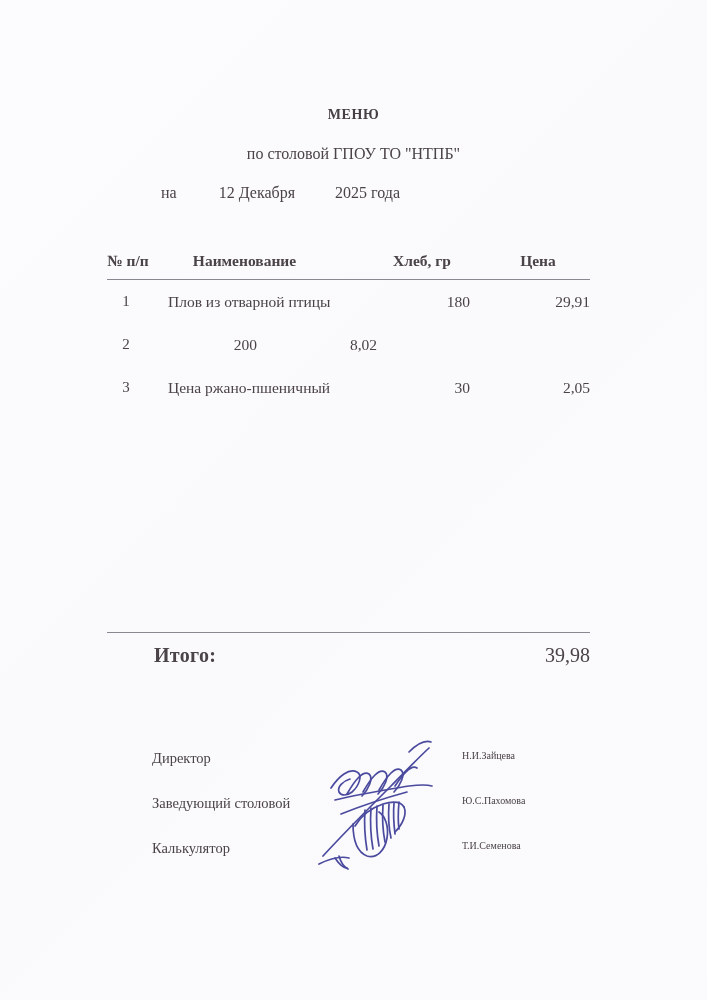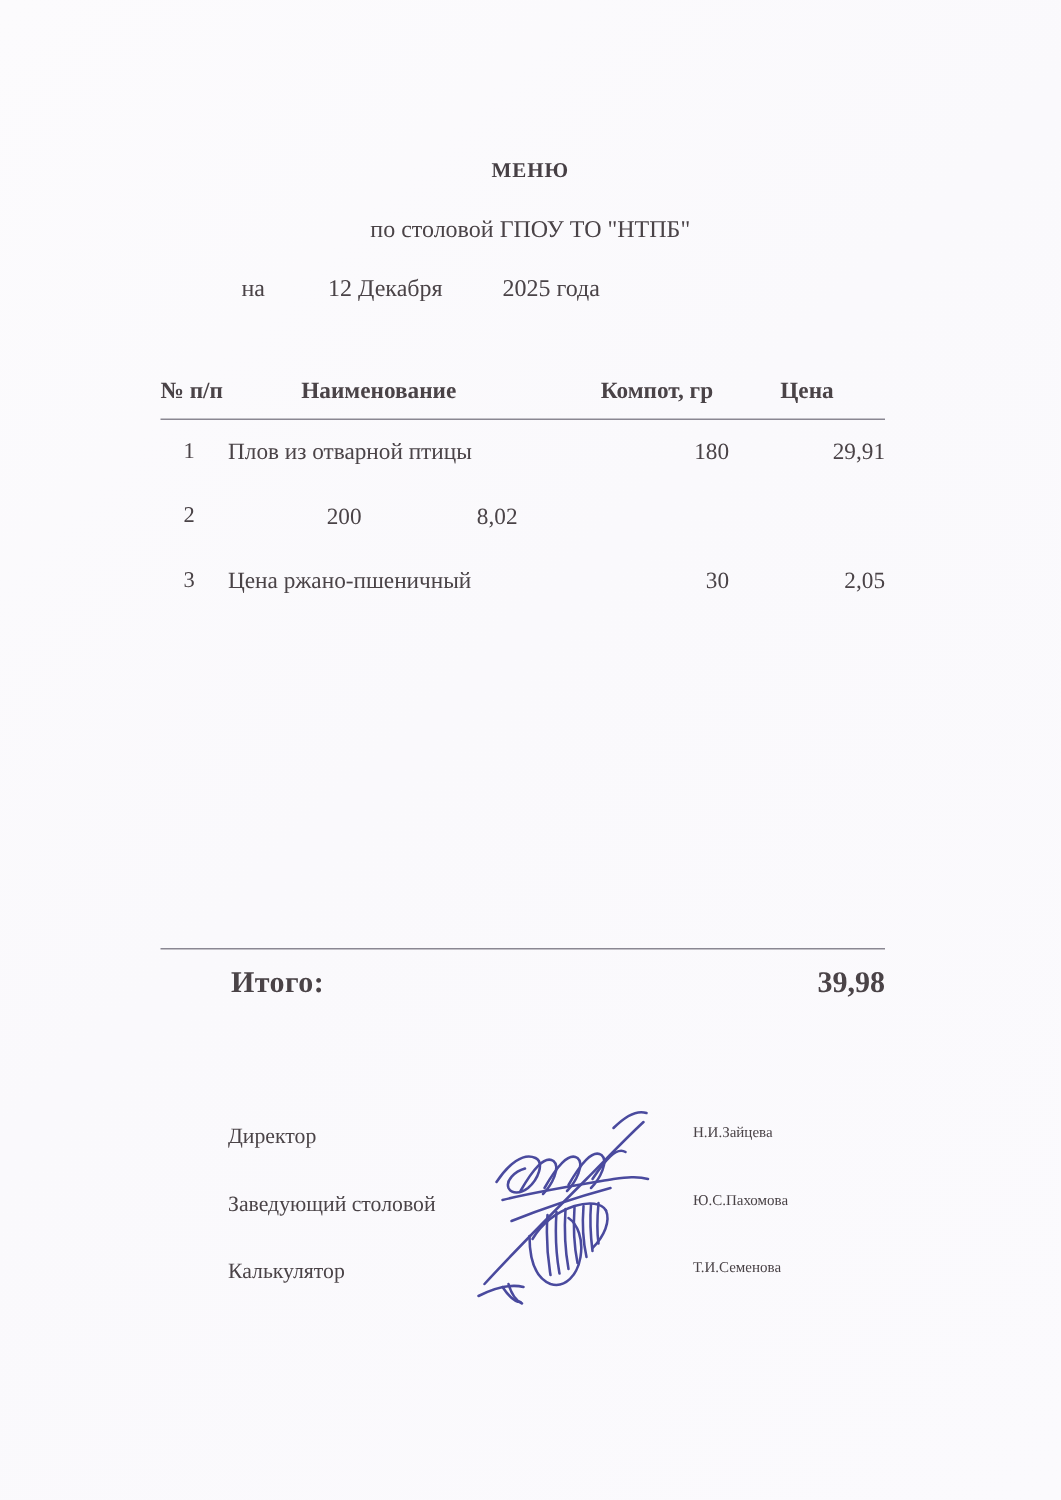--- a/index.html
+++ b/index.html
@@ -72,6 +72,7 @@
     display: flex;
     align-items: baseline;
     font-size: 15.5px;
+    gap: 16px;
   }
   .thead {
     font-weight: bold;

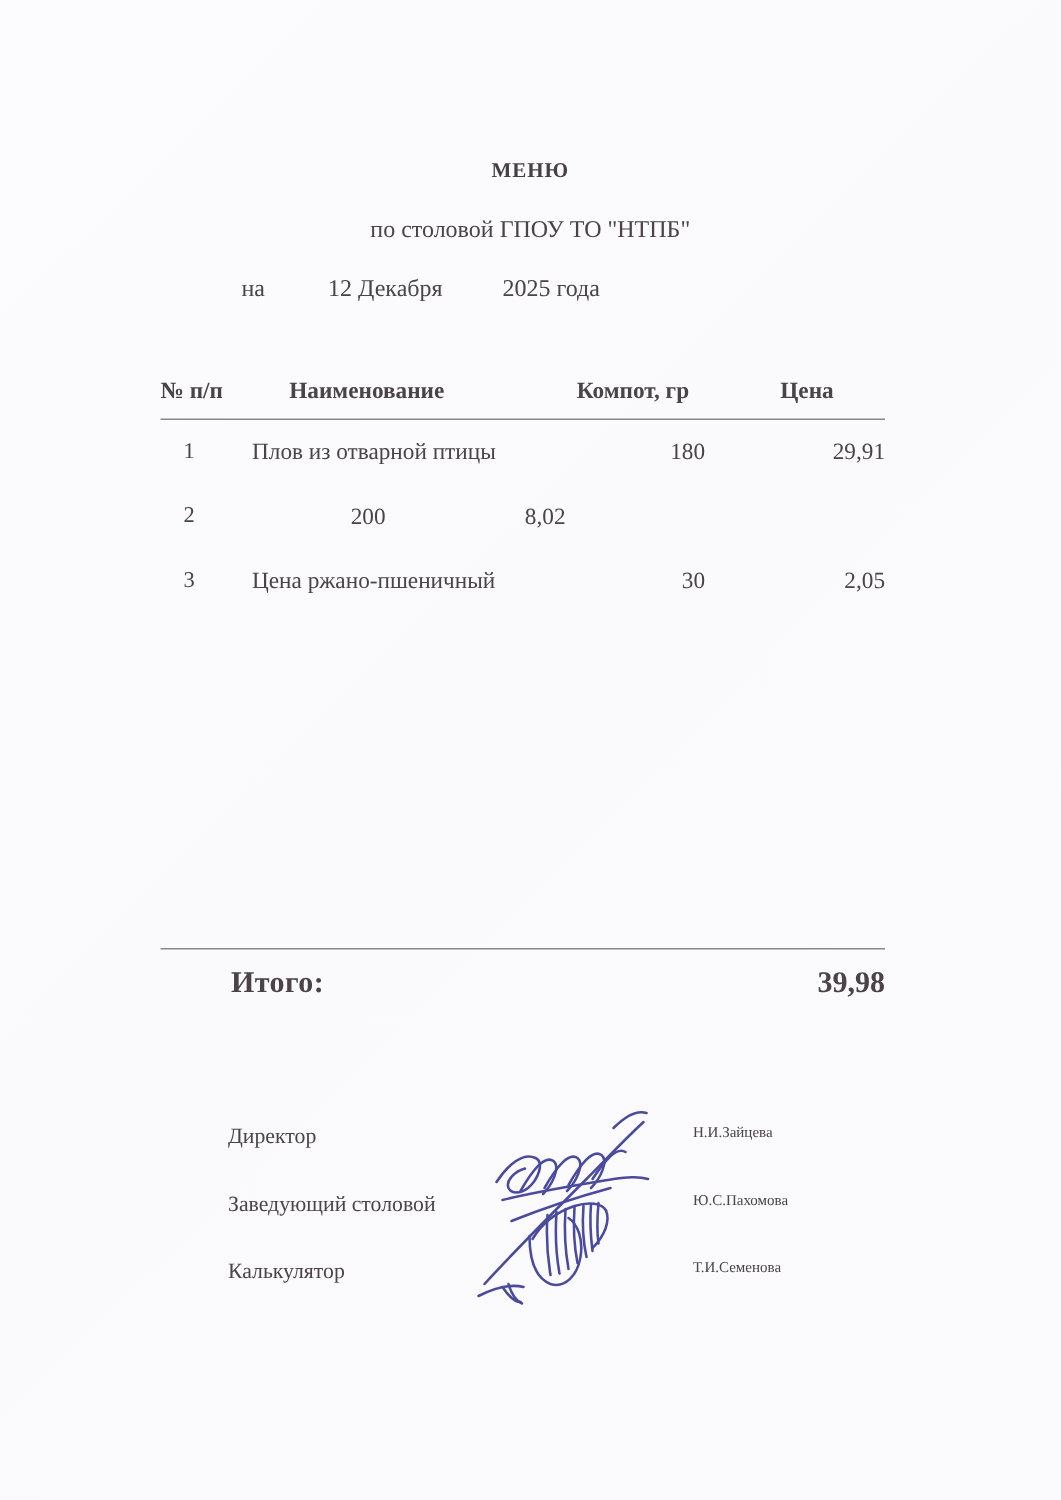--- a/index.html
+++ b/index.html
@@ -194,7 +194,7 @@
     <div class="trow thead">
       <div class="c-num">№ п/п</div>
       <div class="c-name">Наименование</div>
-      <div class="c-out">Компот, гр</div>
+      <div class="c-out">Хлеб, гр</div>
       <div class="c-price">Цена</div>
     </div>
     <div class="rule"></div>

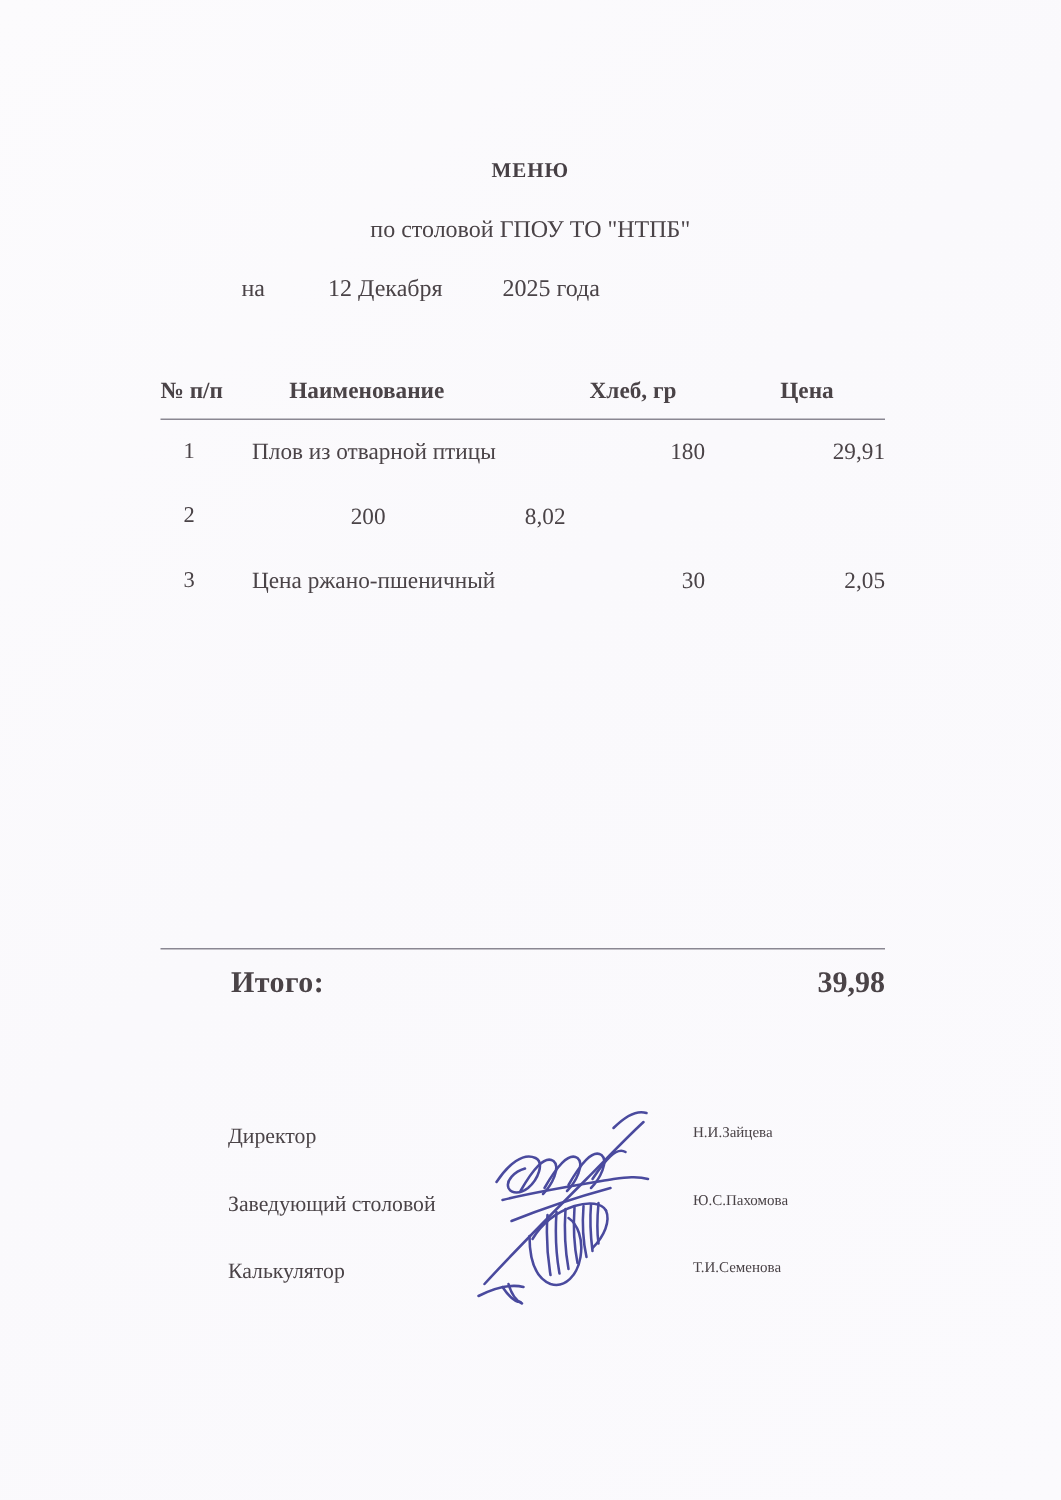--- a/index.html
+++ b/index.html
@@ -138,7 +138,7 @@
   .total-value {
     margin-left: auto;
     text-align: right;
-    font-weight: bold;
+    font-weight: normal;
     width: 104px;
   }
 

